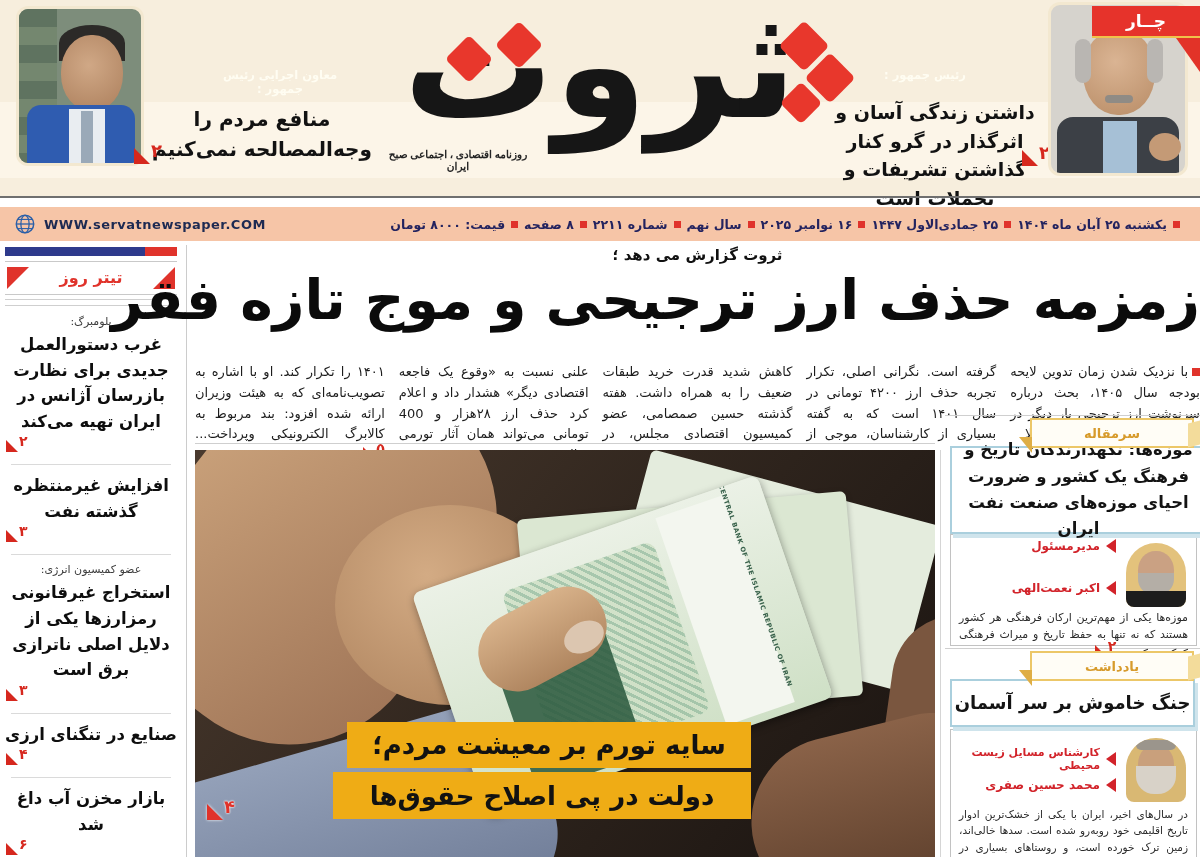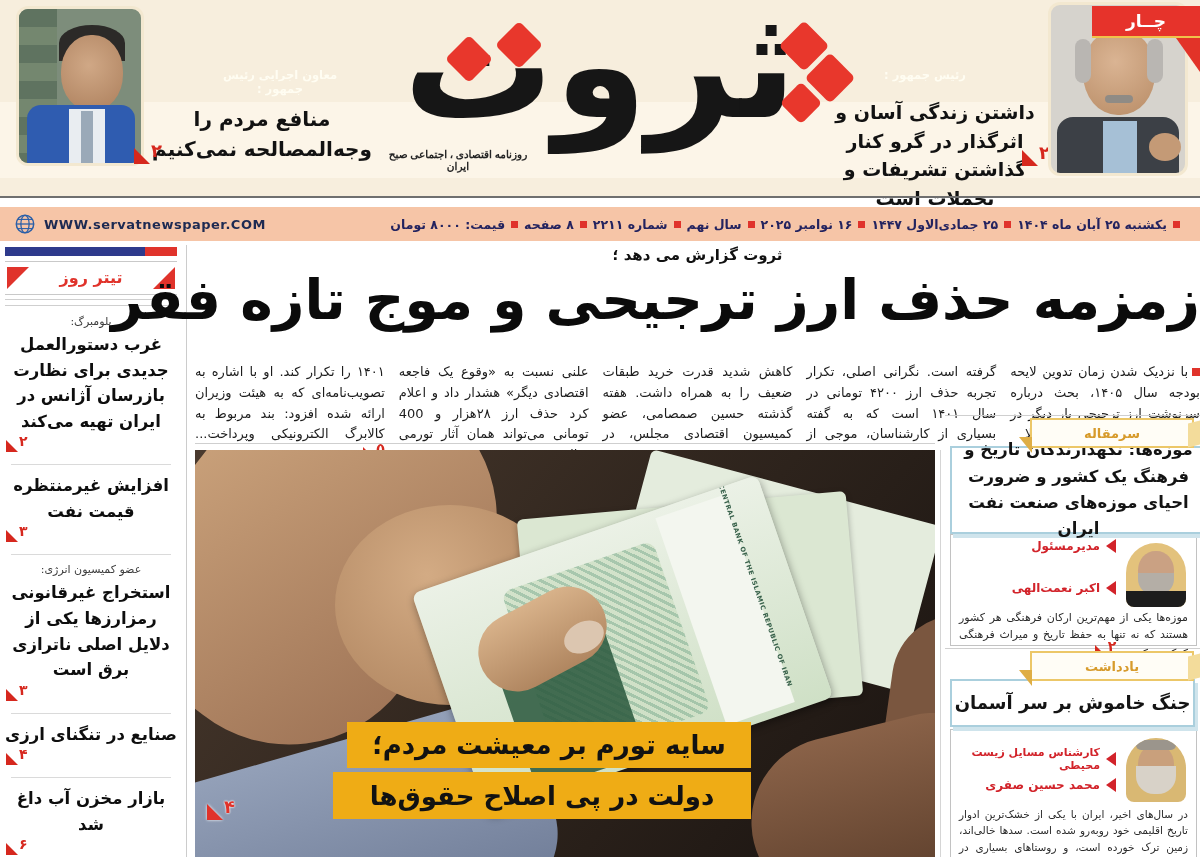--- a/index.html
+++ b/index.html
@@ -247,7 +247,7 @@
     <div class="sep"></div>
     <div>
 
-      <div class="sb-title">افزایش غیرمنتظره قیمت نفت</div>
+      <div class="sb-title">افزایش غیرمنتظره گذشته نفت</div>
       <div class="sb-mark"><span class="pmark">
             <span class="tri"></span>
             <span class="num">۳</span>

